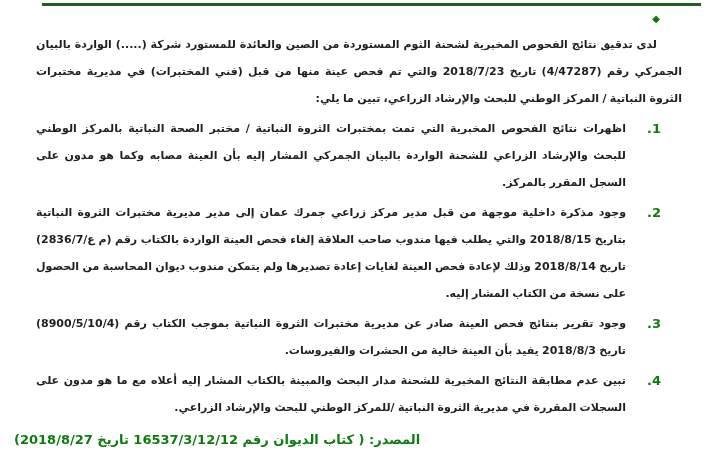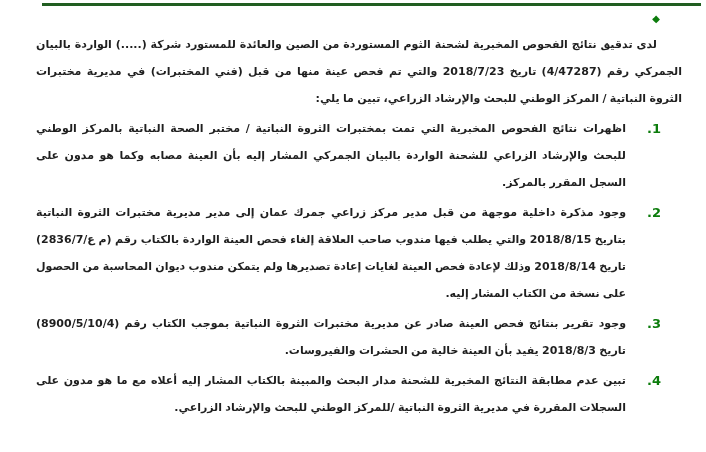--- a/index.html
+++ b/index.html
@@ -134,6 +134,7 @@
     </div>
   </div>
 
+  <div class="source-footer">المصدر: ( كتاب الديوان رقم 16537/3/12/12 تاريخ 2018/8/27)</div>
 </div>
 
 </body></html>

